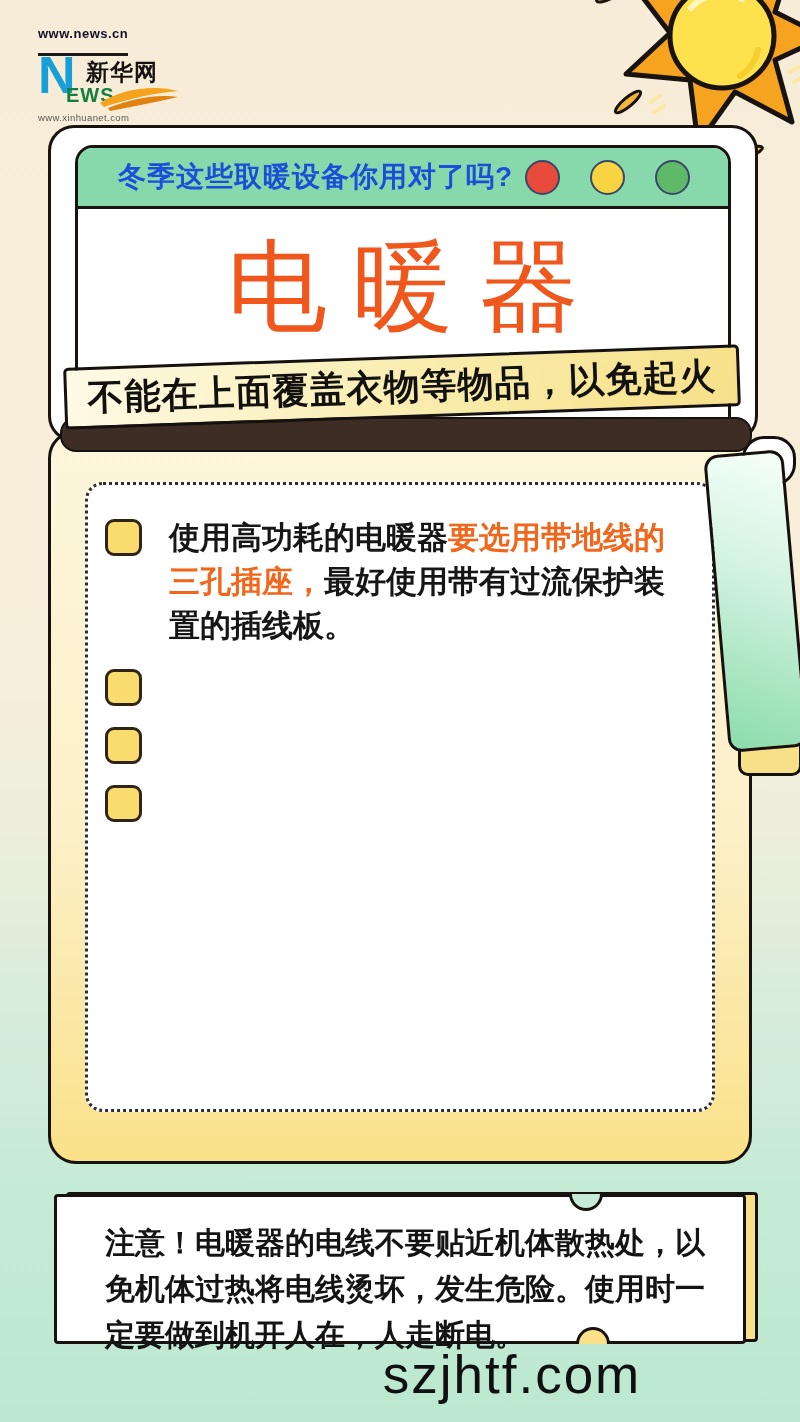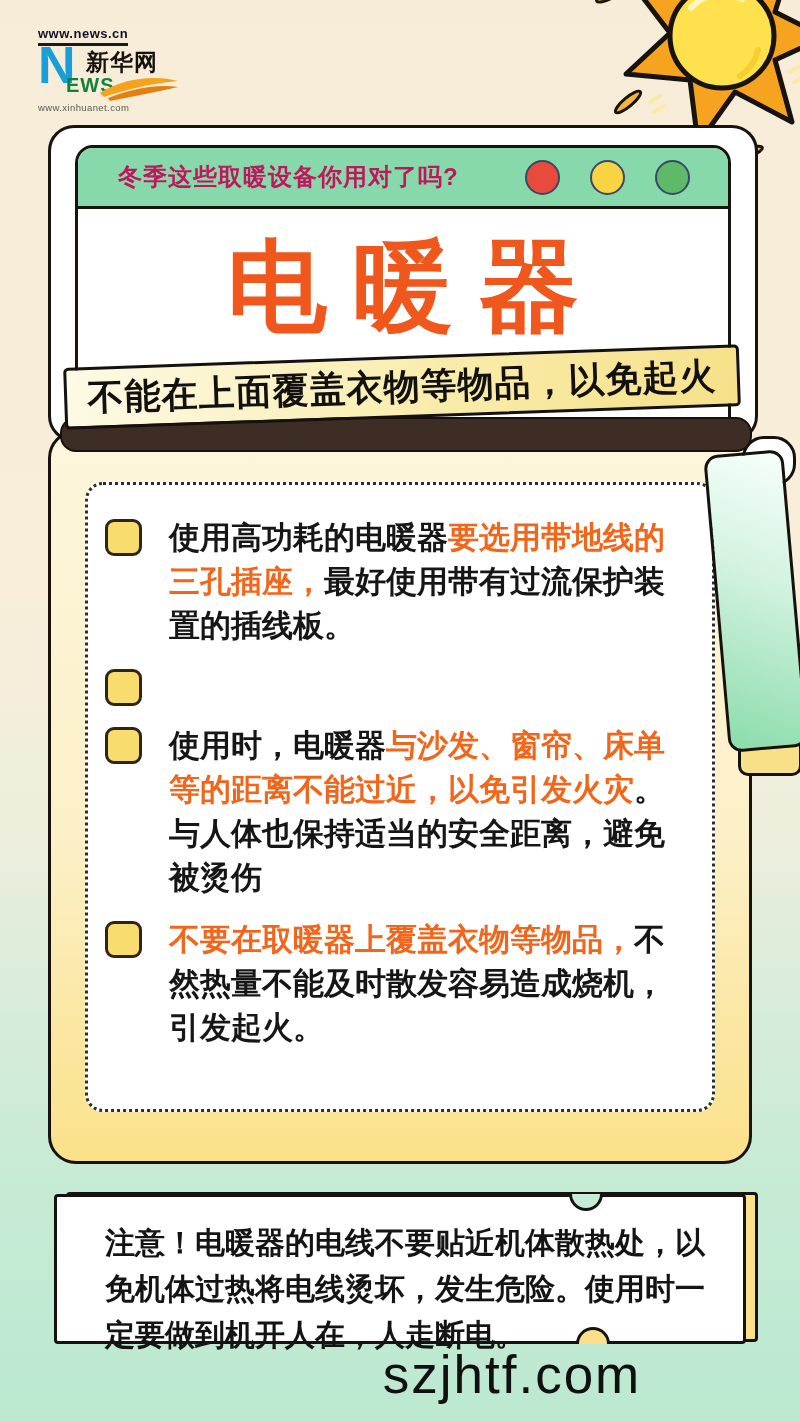--- a/index.html
+++ b/index.html
@@ -11,7 +11,7 @@
 
   
   .logo{position:absolute;left:38px;top:24px;width:140px;z-index:2;}
-  .logo-top{display:inline-block;font-size:13px;font-weight:700;color:#10102a;letter-spacing:.5px;border-bottom:3px solid #1a1a1a;padding-bottom:2px;}
+  .logo-top{display:inline-block;font-size:13px;font-weight:700;color:#10102a;letter-spacing:.5px;border-bottom:3px solid #1a1a1a;padding-bottom:12px;}
   .logo-mid{position:relative;height:52px;margin-top:1px;}
   .logo-n{position:absolute;left:0;top:-8px;font-size:52px;font-weight:800;color:#189fd8;line-height:1;}
   .logo-brand{position:absolute;left:38px;top:0;font-size:23px;font-weight:900;color:#15120f;letter-spacing:1px;margin-left:10px;}

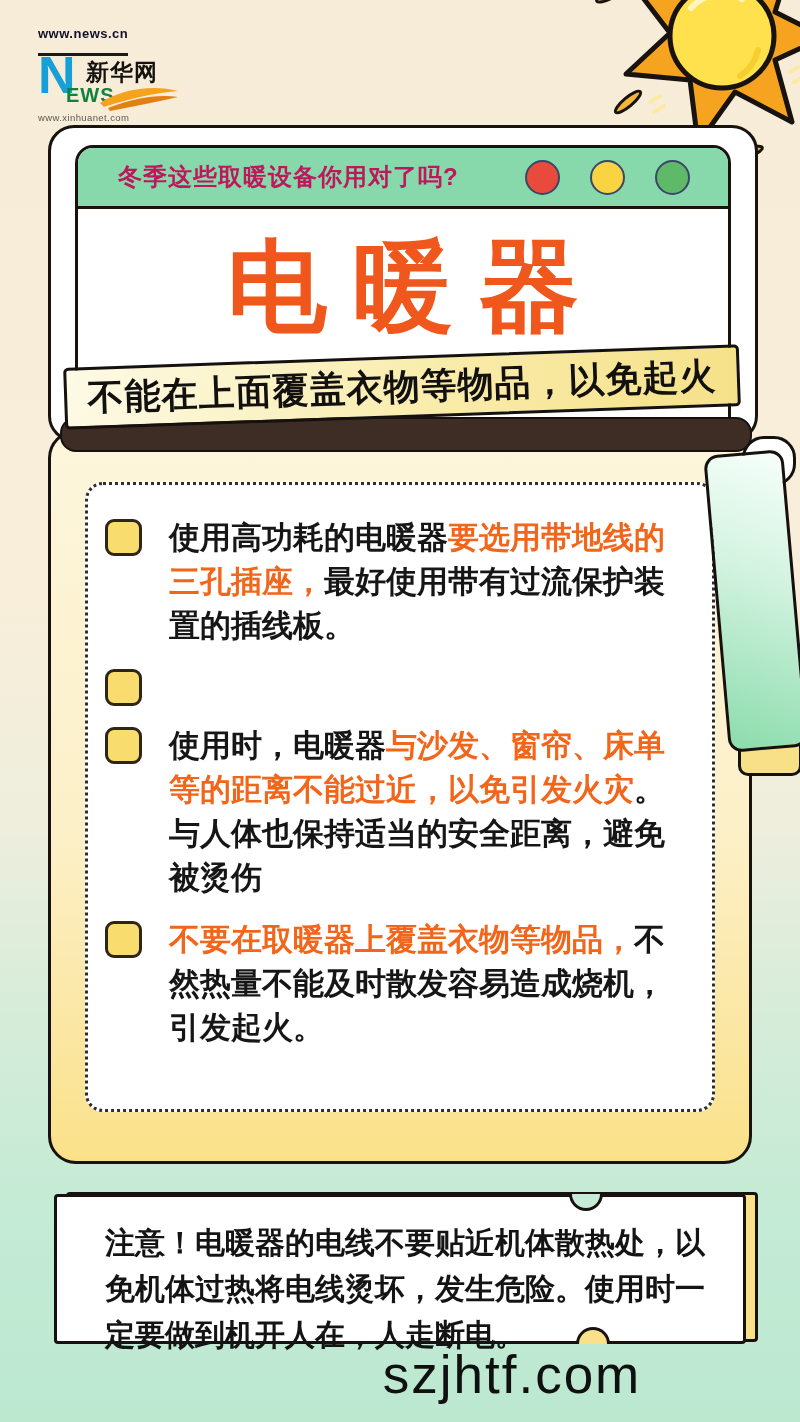--- a/index.html
+++ b/index.html
@@ -29,7 +29,7 @@
     border:3px solid #191310;border-radius:18px 18px 0 0;overflow:hidden;}
   .green-bar{height:58px;background:var(--header_green);border-bottom:3px solid #191310;
     display:flex;align-items:center;padding-left:40px;position:relative;}
-  .green-bar-title{font-size:24px;font-weight:700;color:#be185d;letter-spacing:1px;}
+  .green-bar-title{font-size:28px;font-weight:700;color:#1d4ed8;letter-spacing:1px;}
   .lights{position:absolute;right:38px;top:0;height:100%;display:flex;align-items:center;gap:30px;}
   .dot{width:35px;height:35px;border-radius:50%;border:2.5px solid #3b4668;box-sizing:border-box;}
   .device-title{margin-top:20px;text-align:center;font-size:100px;font-weight:700;line-height:1.15;

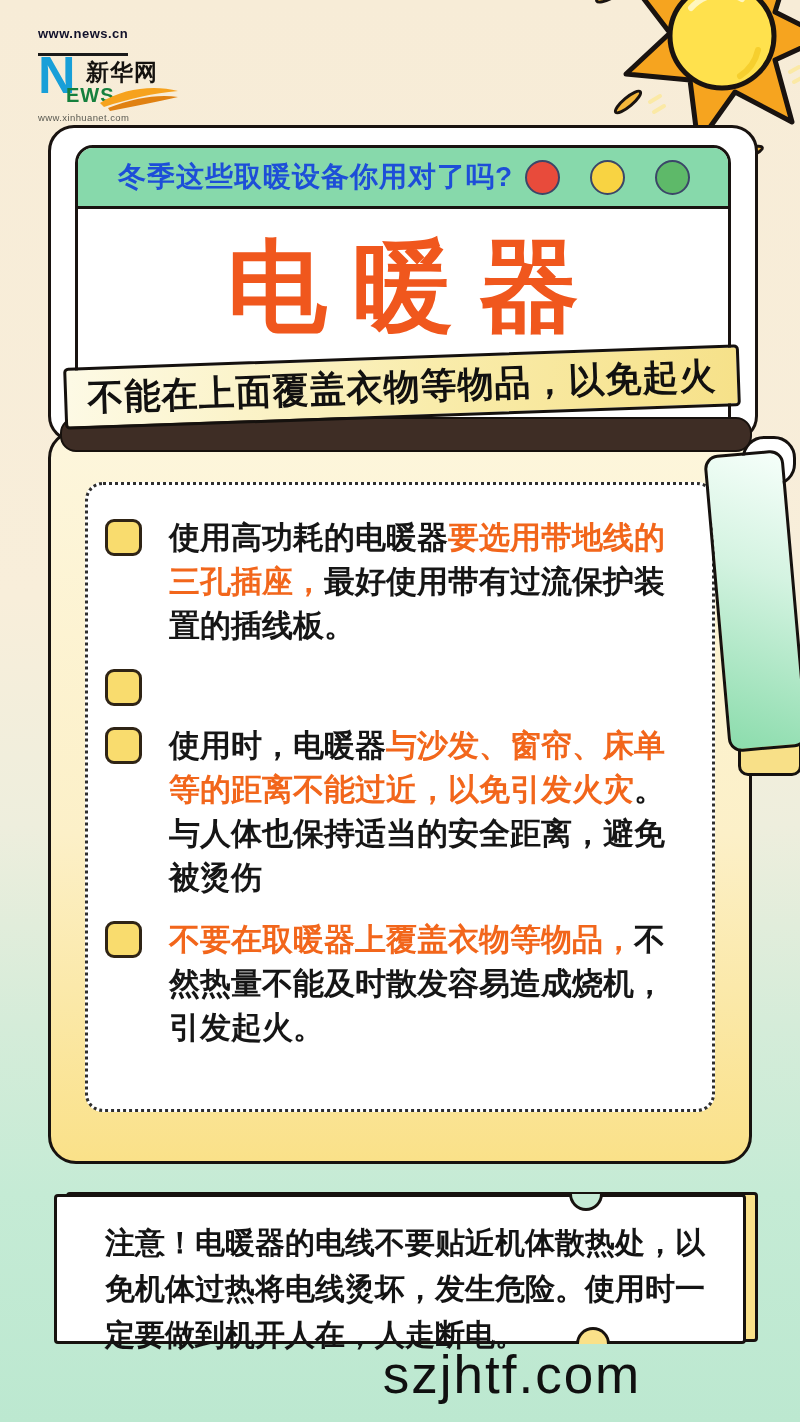--- a/index.html
+++ b/index.html
@@ -32,7 +32,7 @@
   .green-bar-title{font-size:28px;font-weight:700;color:#1d4ed8;letter-spacing:1px;}
   .lights{position:absolute;right:38px;top:0;height:100%;display:flex;align-items:center;gap:30px;}
   .dot{width:35px;height:35px;border-radius:50%;border:2.5px solid #3b4668;box-sizing:border-box;}
-  .device-title{margin-top:20px;text-align:center;font-size:100px;font-weight:700;line-height:1.15;
+  .device-title{margin-top:20px;text-align:center;font-size:100px;font-weight:400;line-height:1.15;
     color:var(--title_orange);letter-spacing:26px;padding-left:26px;}
 
   

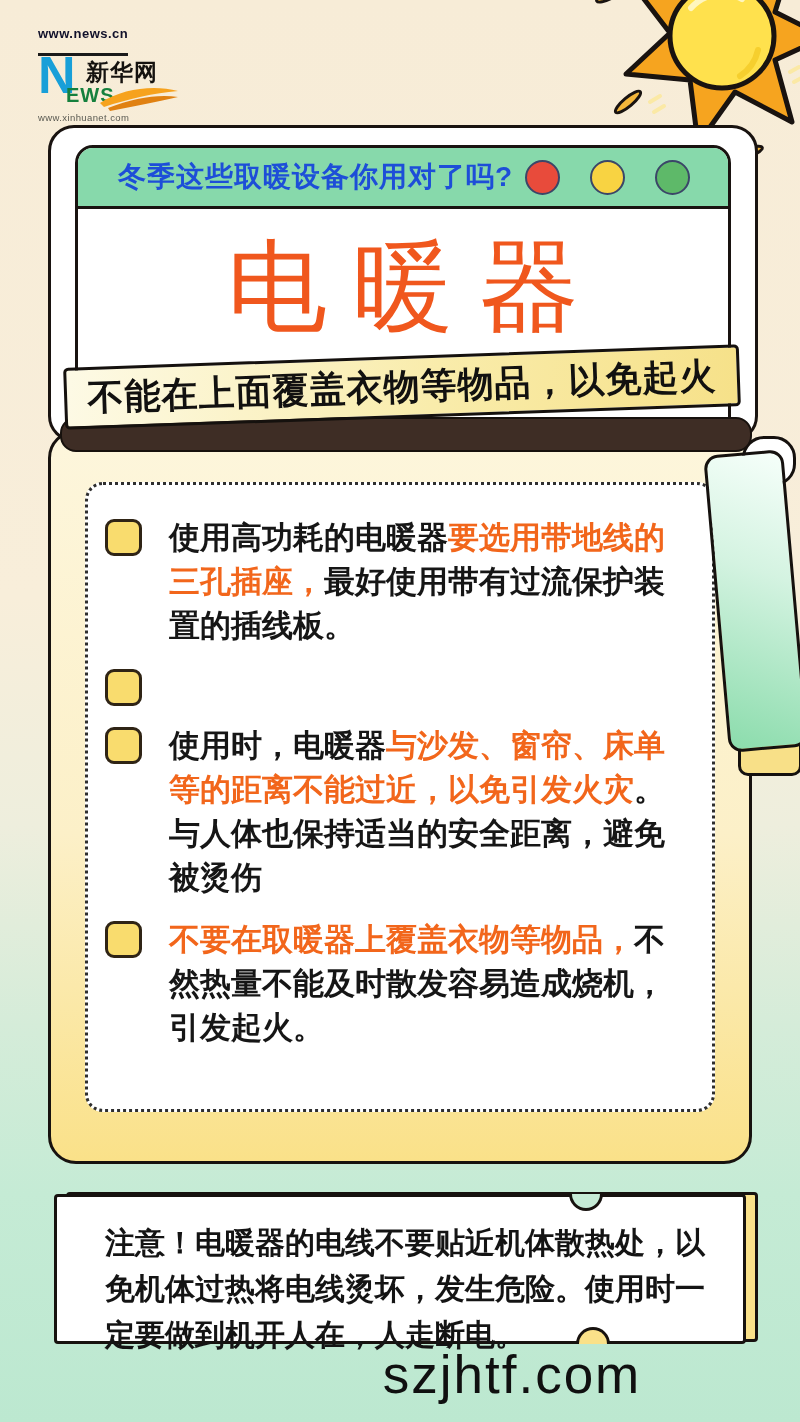--- a/index.html
+++ b/index.html
@@ -147,7 +147,6 @@
       </div>
       <div class="tip-row">
         <span class="tip-box"></span>
-        <p class="tip-text"><span>使用时，电暖器</span><span class="hl">与沙发、窗帘、床单等的距离不能过近，以免引发火灾</span><span>。与人体也保持适当的安全距离，避免被烫伤</span></p>
       </div>
       <div class="tip-row">
         <span class="tip-box"></span>

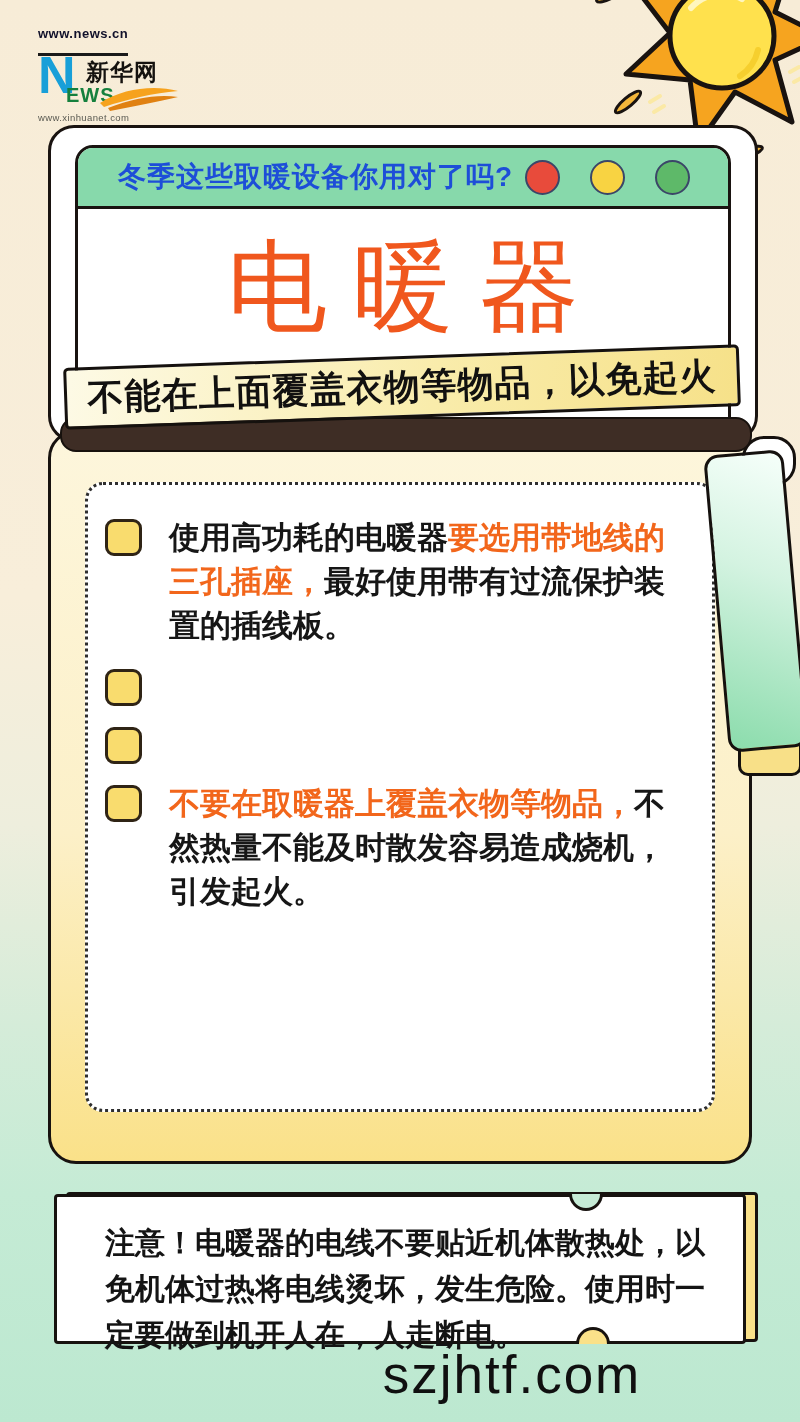--- a/index.html
+++ b/index.html
@@ -150,7 +150,6 @@
       </div>
       <div class="tip-row">
         <span class="tip-box"></span>
-        <p class="tip-text"><span class="hl">不要在取暖器上覆盖衣物等物品，</span><span>不然热量不能及时散发容易造成烧机，引发起火。</span></p>
       </div>
     </div>
 </div>

